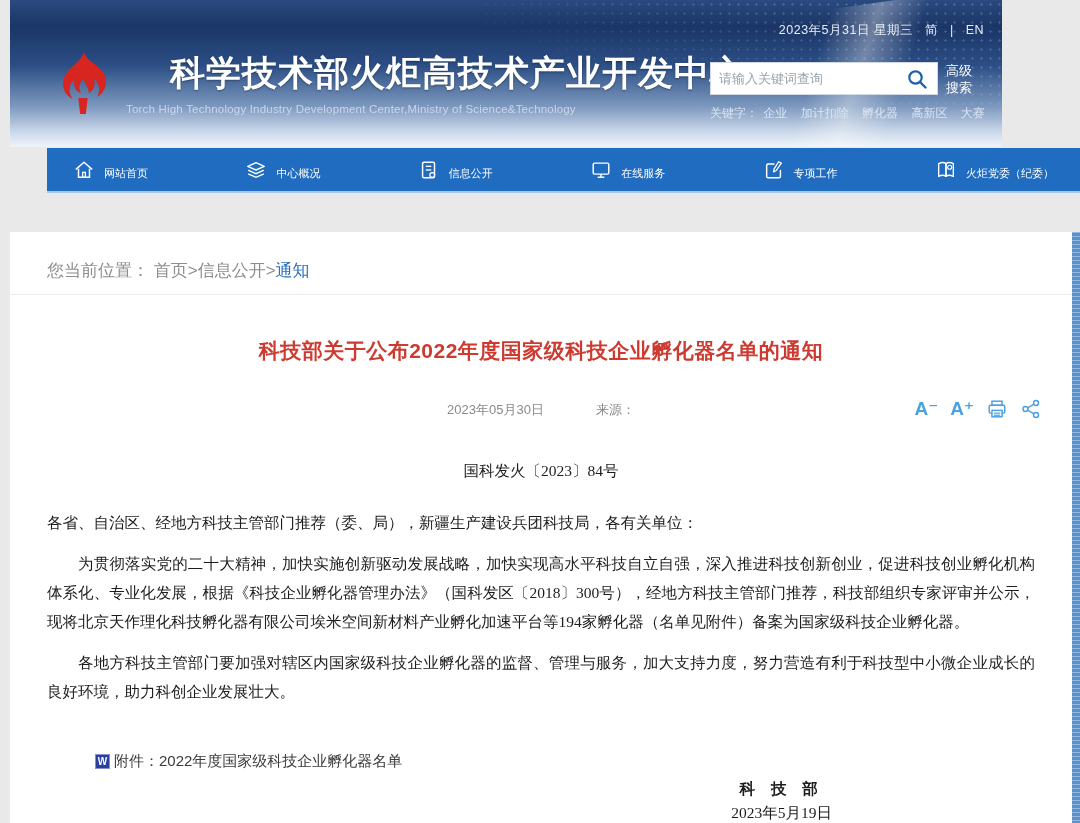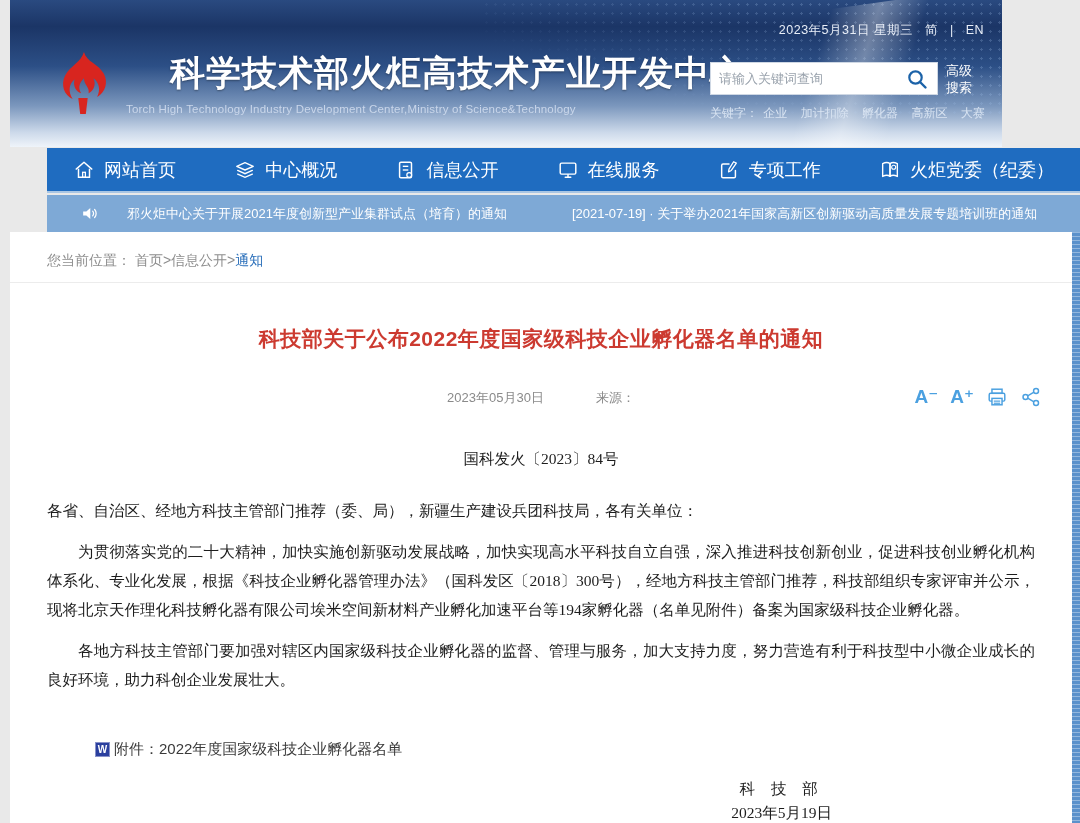--- a/index.html
+++ b/index.html
@@ -43,7 +43,7 @@
   .nav { position:absolute; left:47px; top:148px; width:1033px; height:45px; background:#1f6cc0;
     display:flex; align-items:center; justify-content:space-between; padding:0 26px;
     border-bottom:2px solid #a9c6e4; }
-  .nav-item { display:flex; align-items:center; color:#fff; font-size:18px; cursor:pointer; white-space:nowrap; }
+  .nav-item { display:flex; align-items:flex-end; color:#fff; font-size:11px; cursor:pointer; white-space:nowrap; }
   .nav-item svg { width:22px; height:22px; margin-right:9px; }
 
   

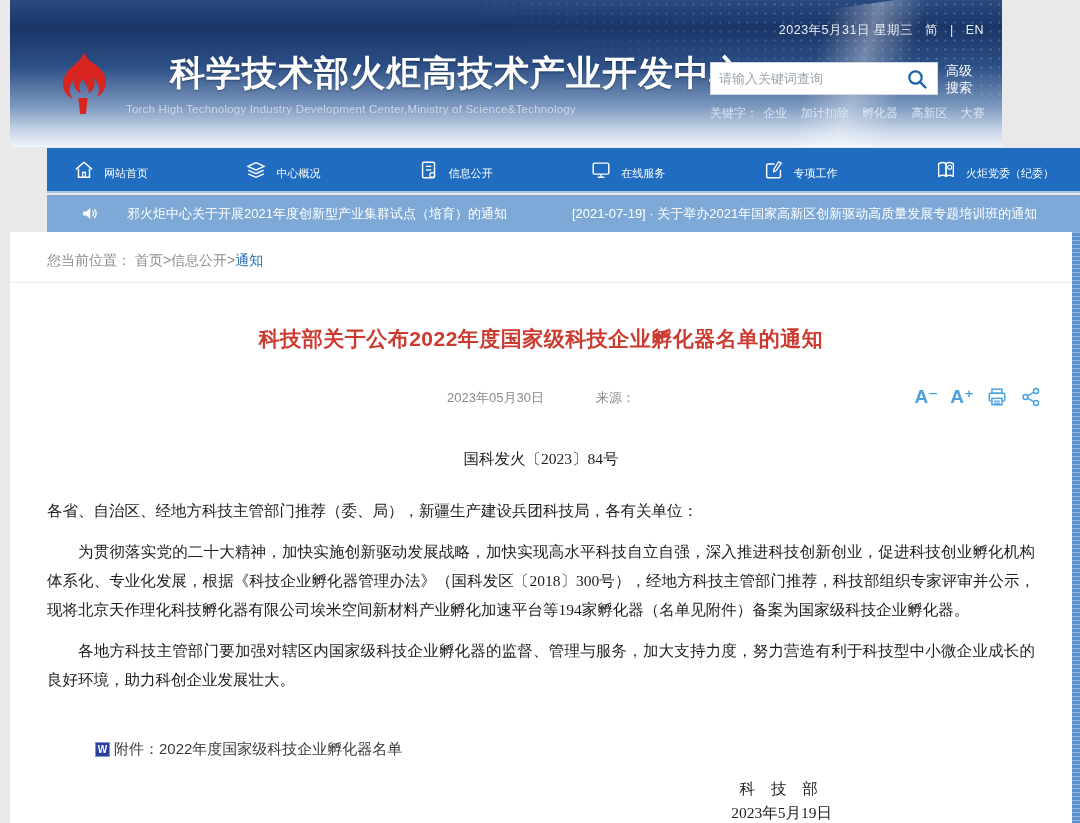--- a/index.html
+++ b/index.html
@@ -188,19 +188,6 @@
     </div>
   </div>
 
-  <div class="ticker">
-    <svg class="speaker" viewBox="0 0 24 24">
-      <path d="M4 9.5 H8 L13 5 V19 L8 14.5 H4 Z" fill="#fff"></path>
-      <path d="M16 9 C17.5 10.5 17.5 13.5 16 15" fill="none" stroke="#fff" stroke-width="1.6" stroke-linecap="round"></path>
-      <path d="M18.5 7 C21 9.5 21 14.5 18.5 17" fill="none" stroke="#fff" stroke-width="1.6" stroke-linecap="round"></path>
-    </svg>
-    <div class="ticker-left">
-      <a>邪火炬中心关于开展2021年度创新型产业集群试点（培育）的通知</a>
-    </div>
-    <div class="ticker-right">
-      <a>[2021-07-19] · 关于举办2021年国家高新区创新驱动高质量发展专题培训班的通知</a>
-    </div>
-  </div>
 
   <div class="content">
 

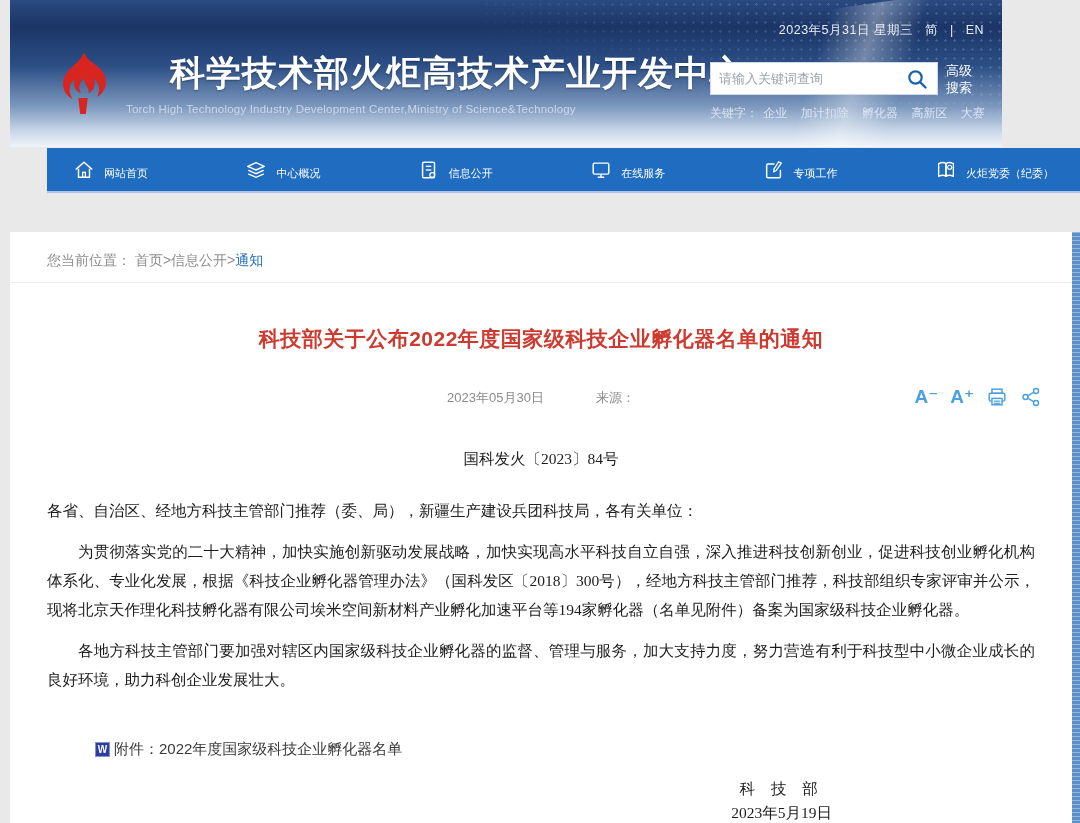--- a/index.html
+++ b/index.html
@@ -59,8 +59,8 @@
   .right-strip { position:absolute; right:0; top:232px; width:8px; height:591px; background:#5b91cb;
     background-image:repeating-linear-gradient(180deg,rgba(255,255,255,.35) 0 1px,transparent 1px 4px); }
 
-  .breadcrumb { padding:20px 0 12px 37px; font-size:14px; color:#8d8d8d;
-    border-bottom:1px solid #ececec; width:100%; }
+  .breadcrumb { padding:20px 0 12px 37px; font-size:17px; color:#8d8d8d;
+    border-bottom:1px solid #ececec; width:100%;margin-top:7px; }
   .breadcrumb .cur { color:#2a6fba; }
 
   .article-title { margin-top:42px; text-align:center; font-size:21px; font-weight:bold;

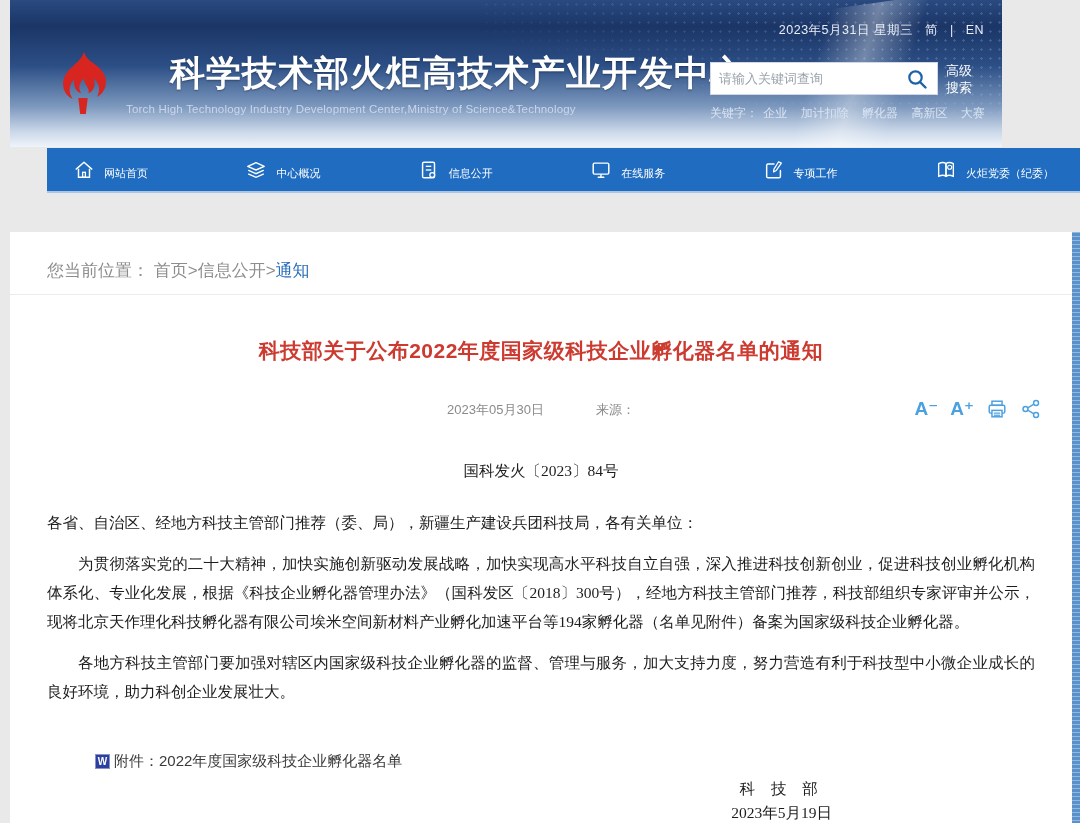--- a/index.html
+++ b/index.html
@@ -83,7 +83,7 @@
     border:1px solid #8891c9; flex:0 0 auto; }
   .attachment a { color:#3a3a3a; text-decoration:none; cursor:pointer; }
   .signature { position:absolute; right:240px; bottom:-2px; text-align:center; line-height:24px; }
-  .signature .signer { letter-spacing:6px; }
+  .signature .signer { letter-spacing:6px;font-weight:bold; }
 </style>
 </head>
 <body>

